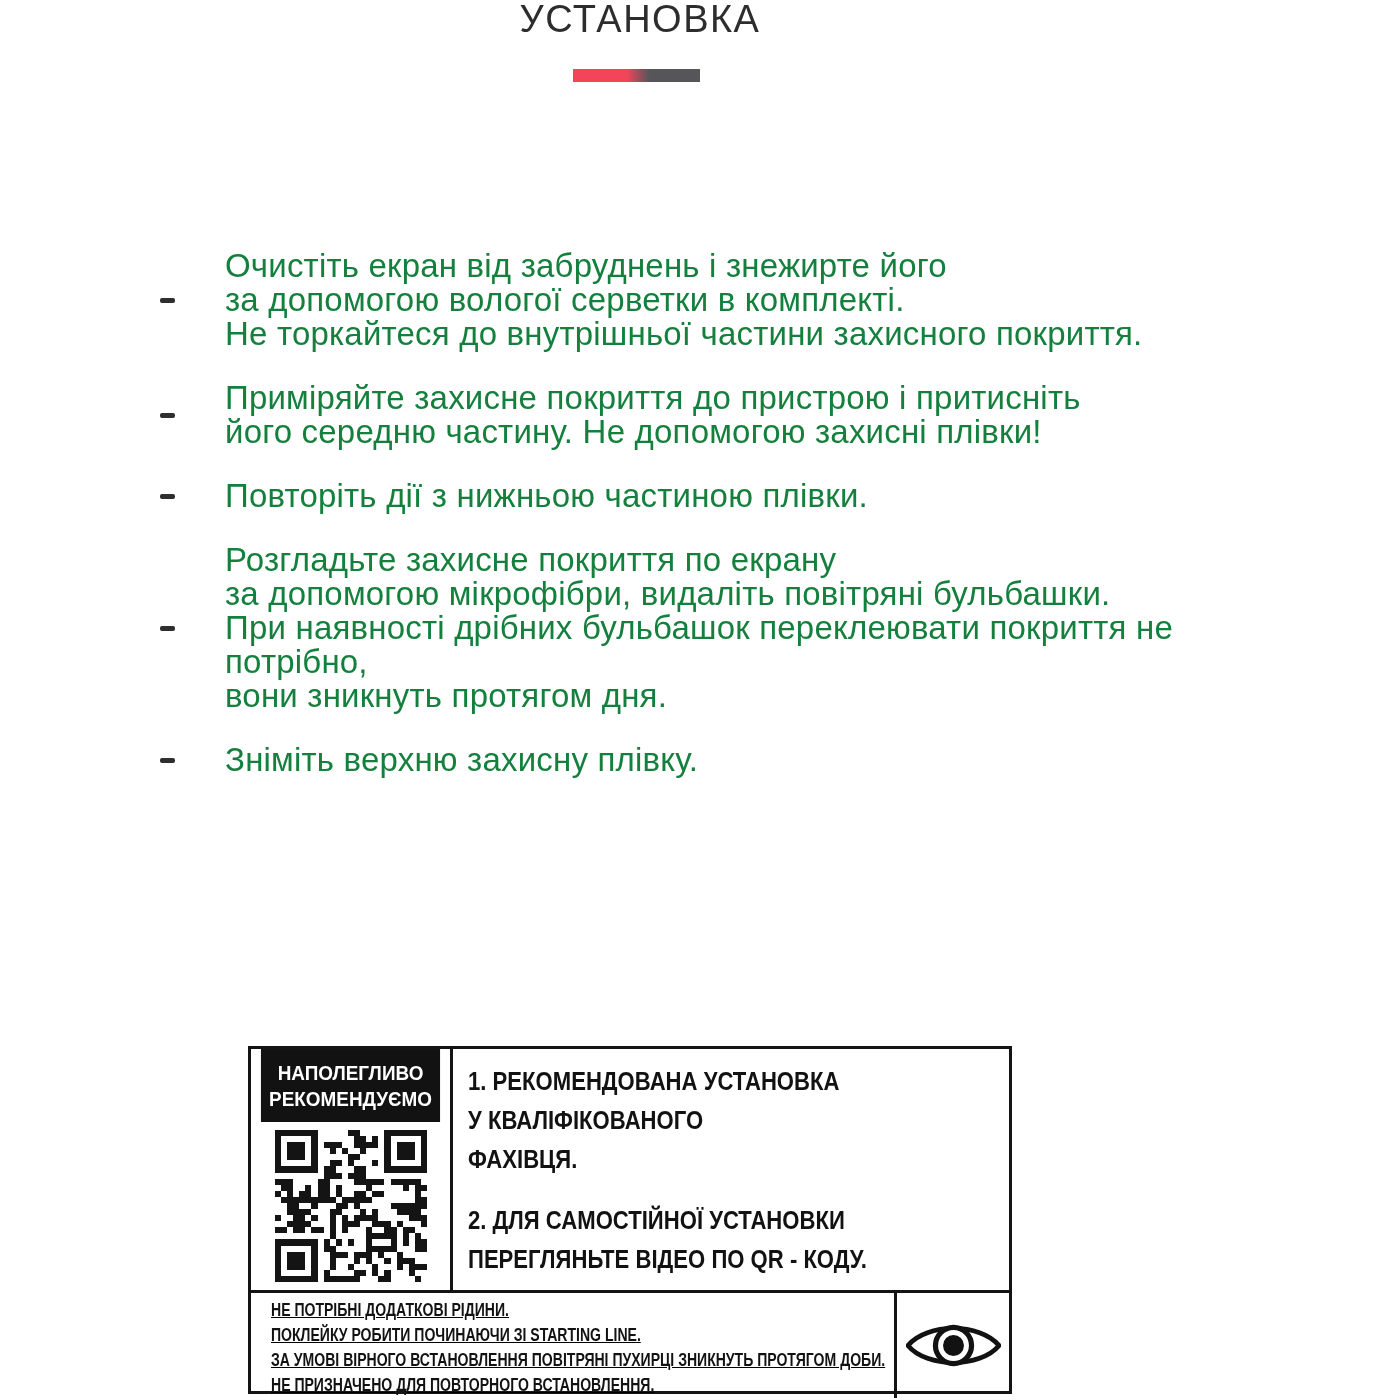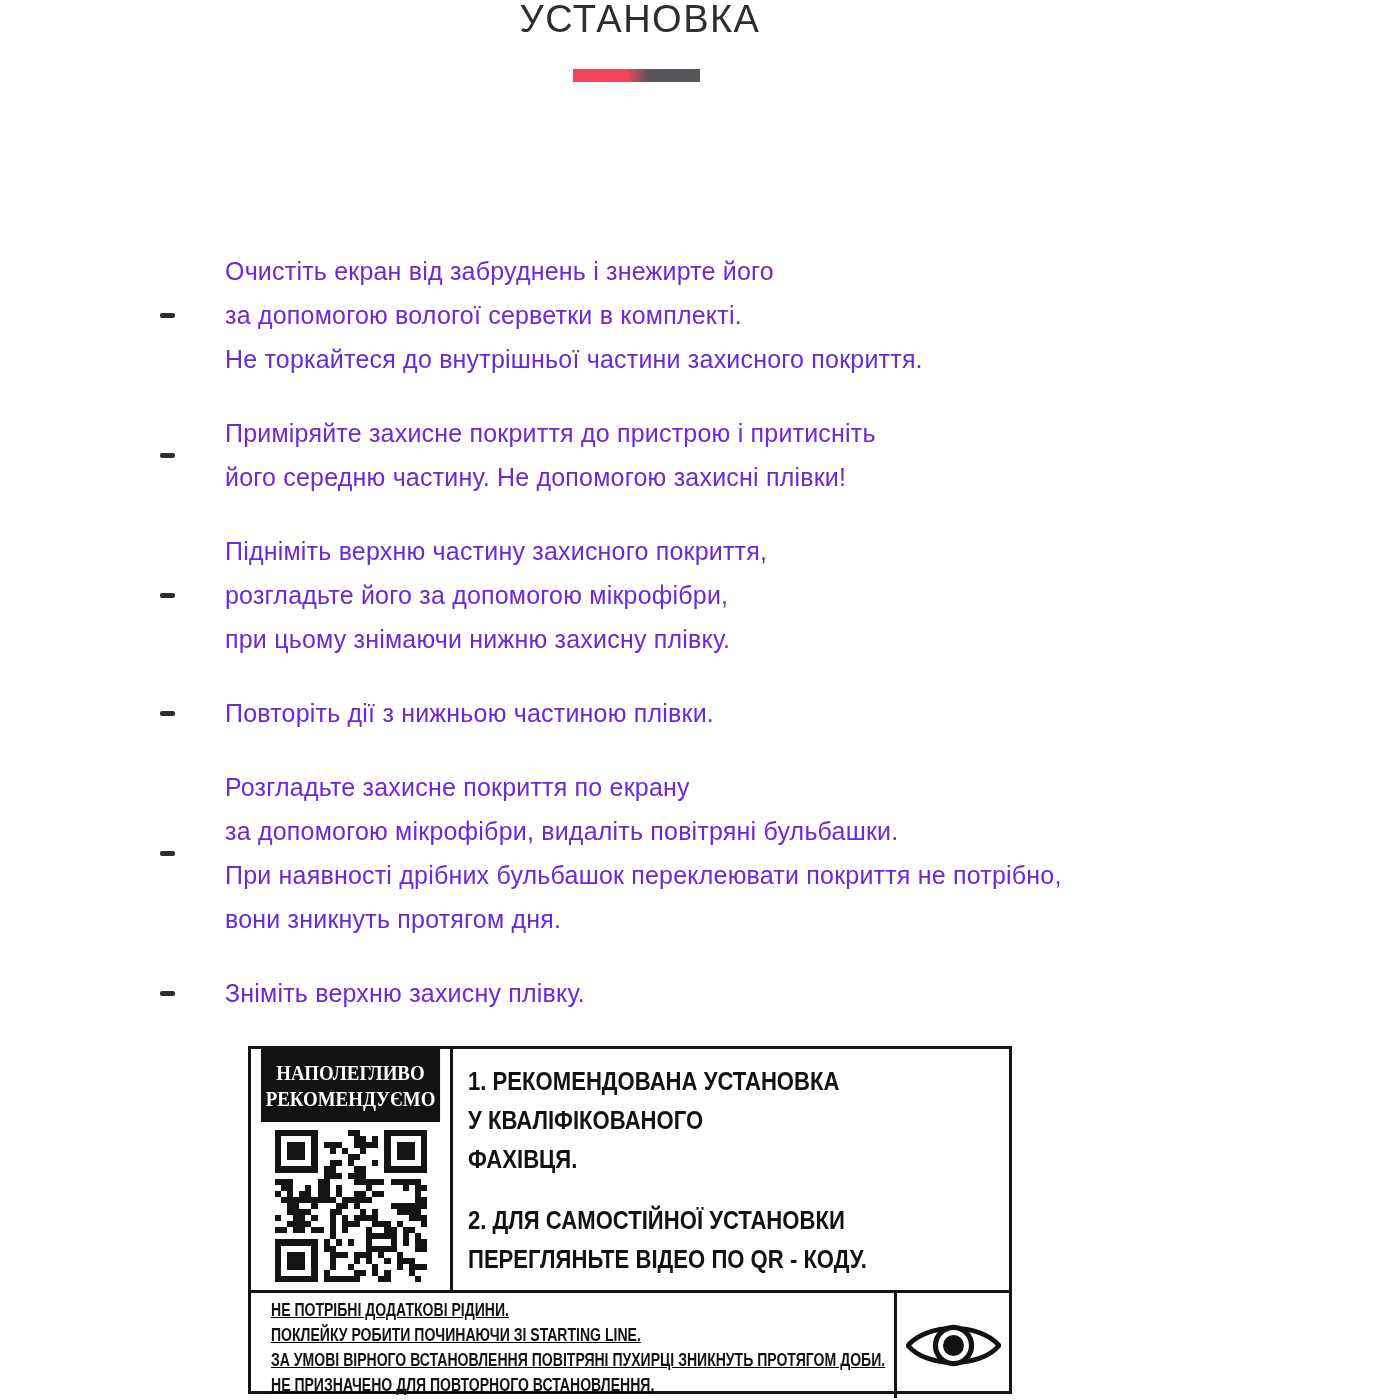--- a/index.html
+++ b/index.html
@@ -24,7 +24,7 @@
   .dash-col { width:65px; display:flex; align-items:center; flex:none; }
   .dash { width:15px; height:5px; background:#2e2e2e; border-radius:2px; }
   .step-text {
-    font-size:25px; line-height:44px; color:#6d28d9; letter-spacing:0.2px;
+    font-size:33px; line-height:34px; color:#15803d; letter-spacing:0.2px;
     white-space:pre-line;
   }
   

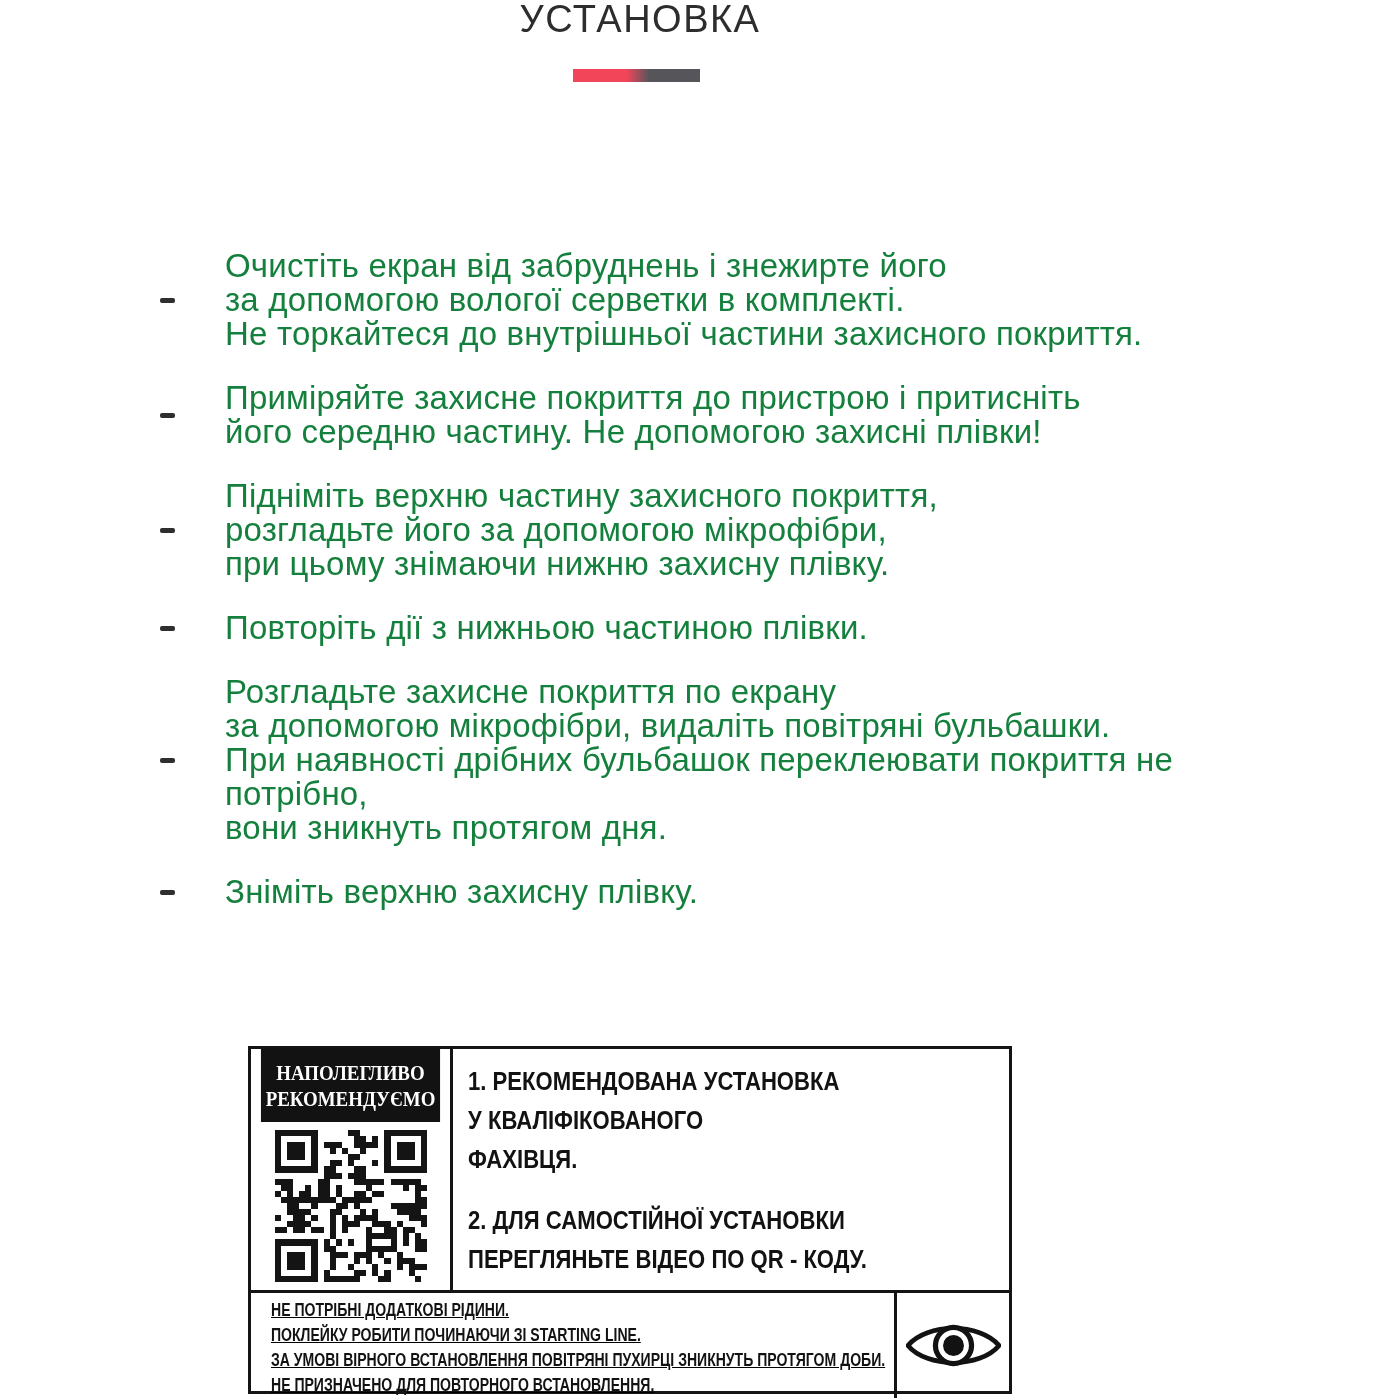--- a/index.html
+++ b/index.html
@@ -79,14 +79,6 @@
         </div>
       <div class="step-text">Приміряйте захисне покриття до пристрою і притисніть
 його середню частину. Не допомогою захисні плівки!</div>
-    </div>
-    <div class="step">
-      <div class="dash-col">
-          <span class="dash"></span>
-        </div>
-      <div class="step-text">Підніміть верхню частину захисного покриття,
-розгладьте його за допомогою мікрофібри,
-при цьому знімаючи нижню захисну плівку.</div>
     </div>
     <div class="step">
       <div class="dash-col">

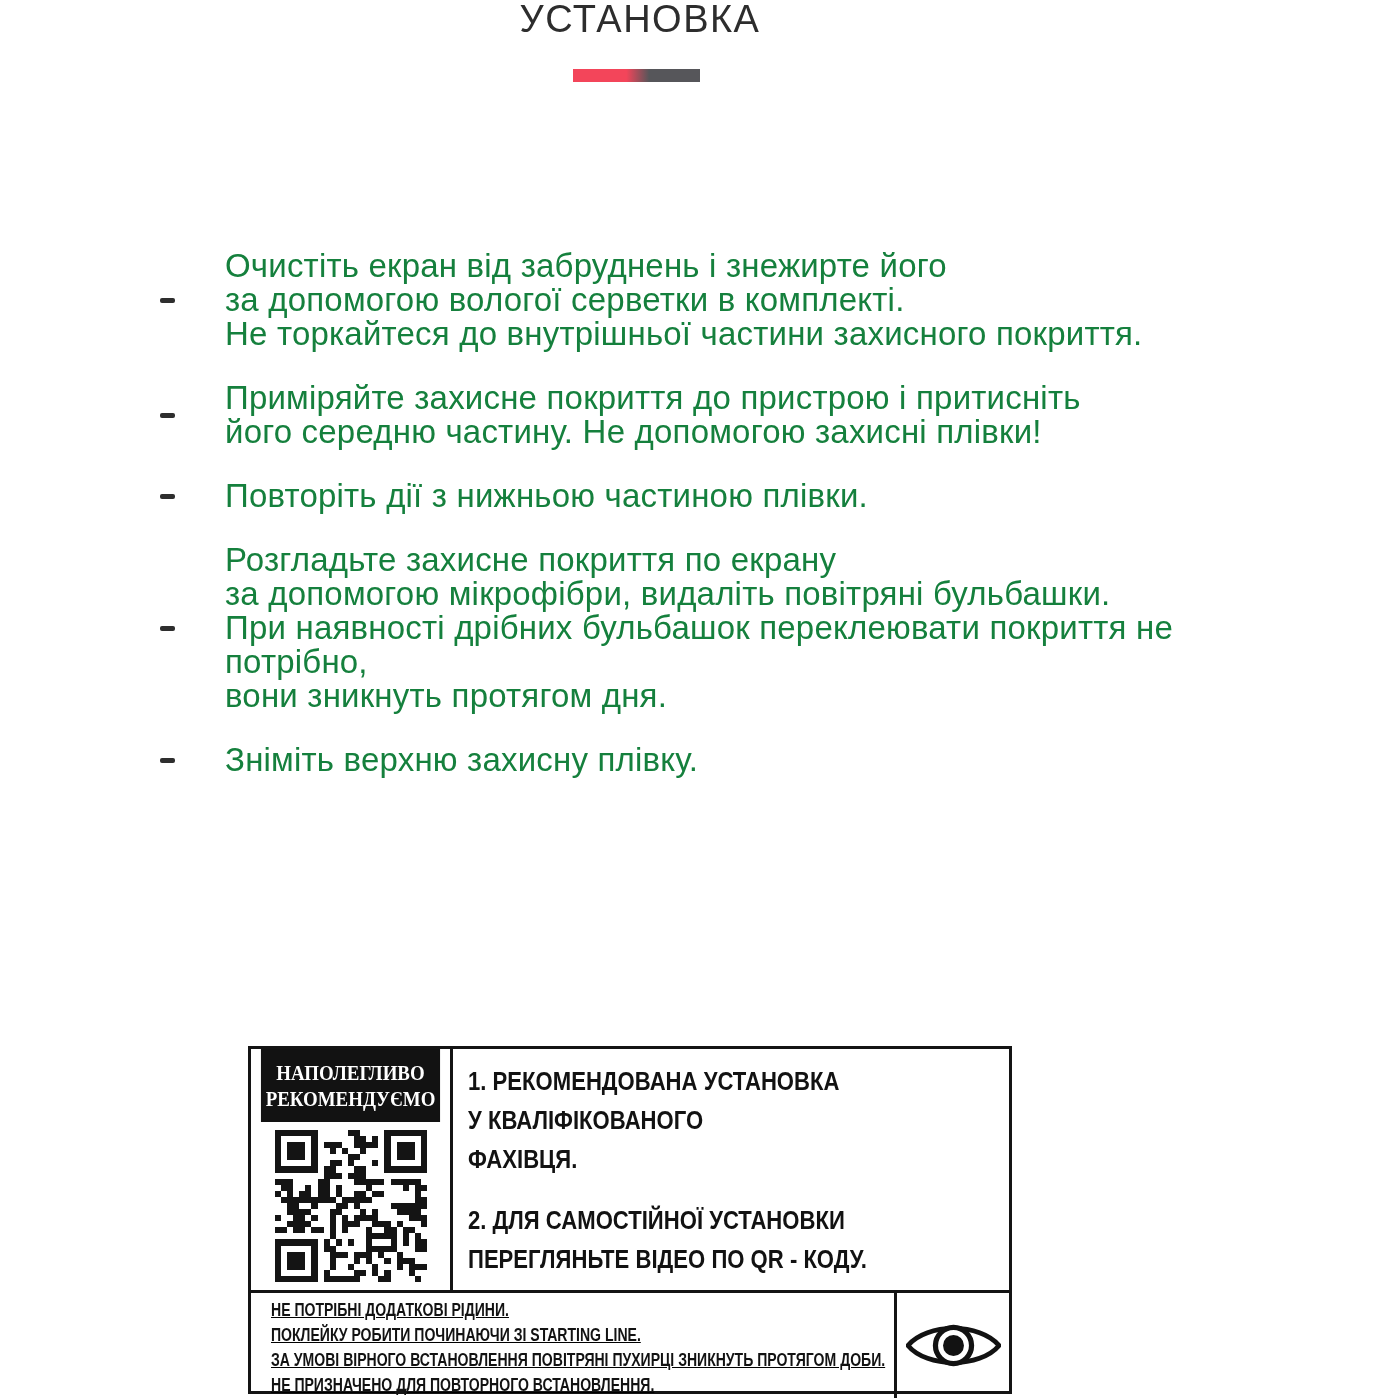--- a/index.html
+++ b/index.html
@@ -33,7 +33,7 @@
     border:3px solid #141414; background:#ffffff; display:flex; flex-direction:column;
   }
   .box-main { display:flex; height:244px; border-bottom:3px solid #141414; flex:none; }
-  .box-left { width:202px; flex:none; border-right:3px solid #141414; display:flex; flex-direction:column;font-family:Liberation Serif, serif; }
+  .box-left { width:202px; flex:none; border-right:3px solid #141414; display:flex; flex-direction:column; }
   .badge {
     height:73px; flex:none; background:#121212; color:#ffffff;
     display:flex; align-items:center; justify-content:center; text-align:center;

